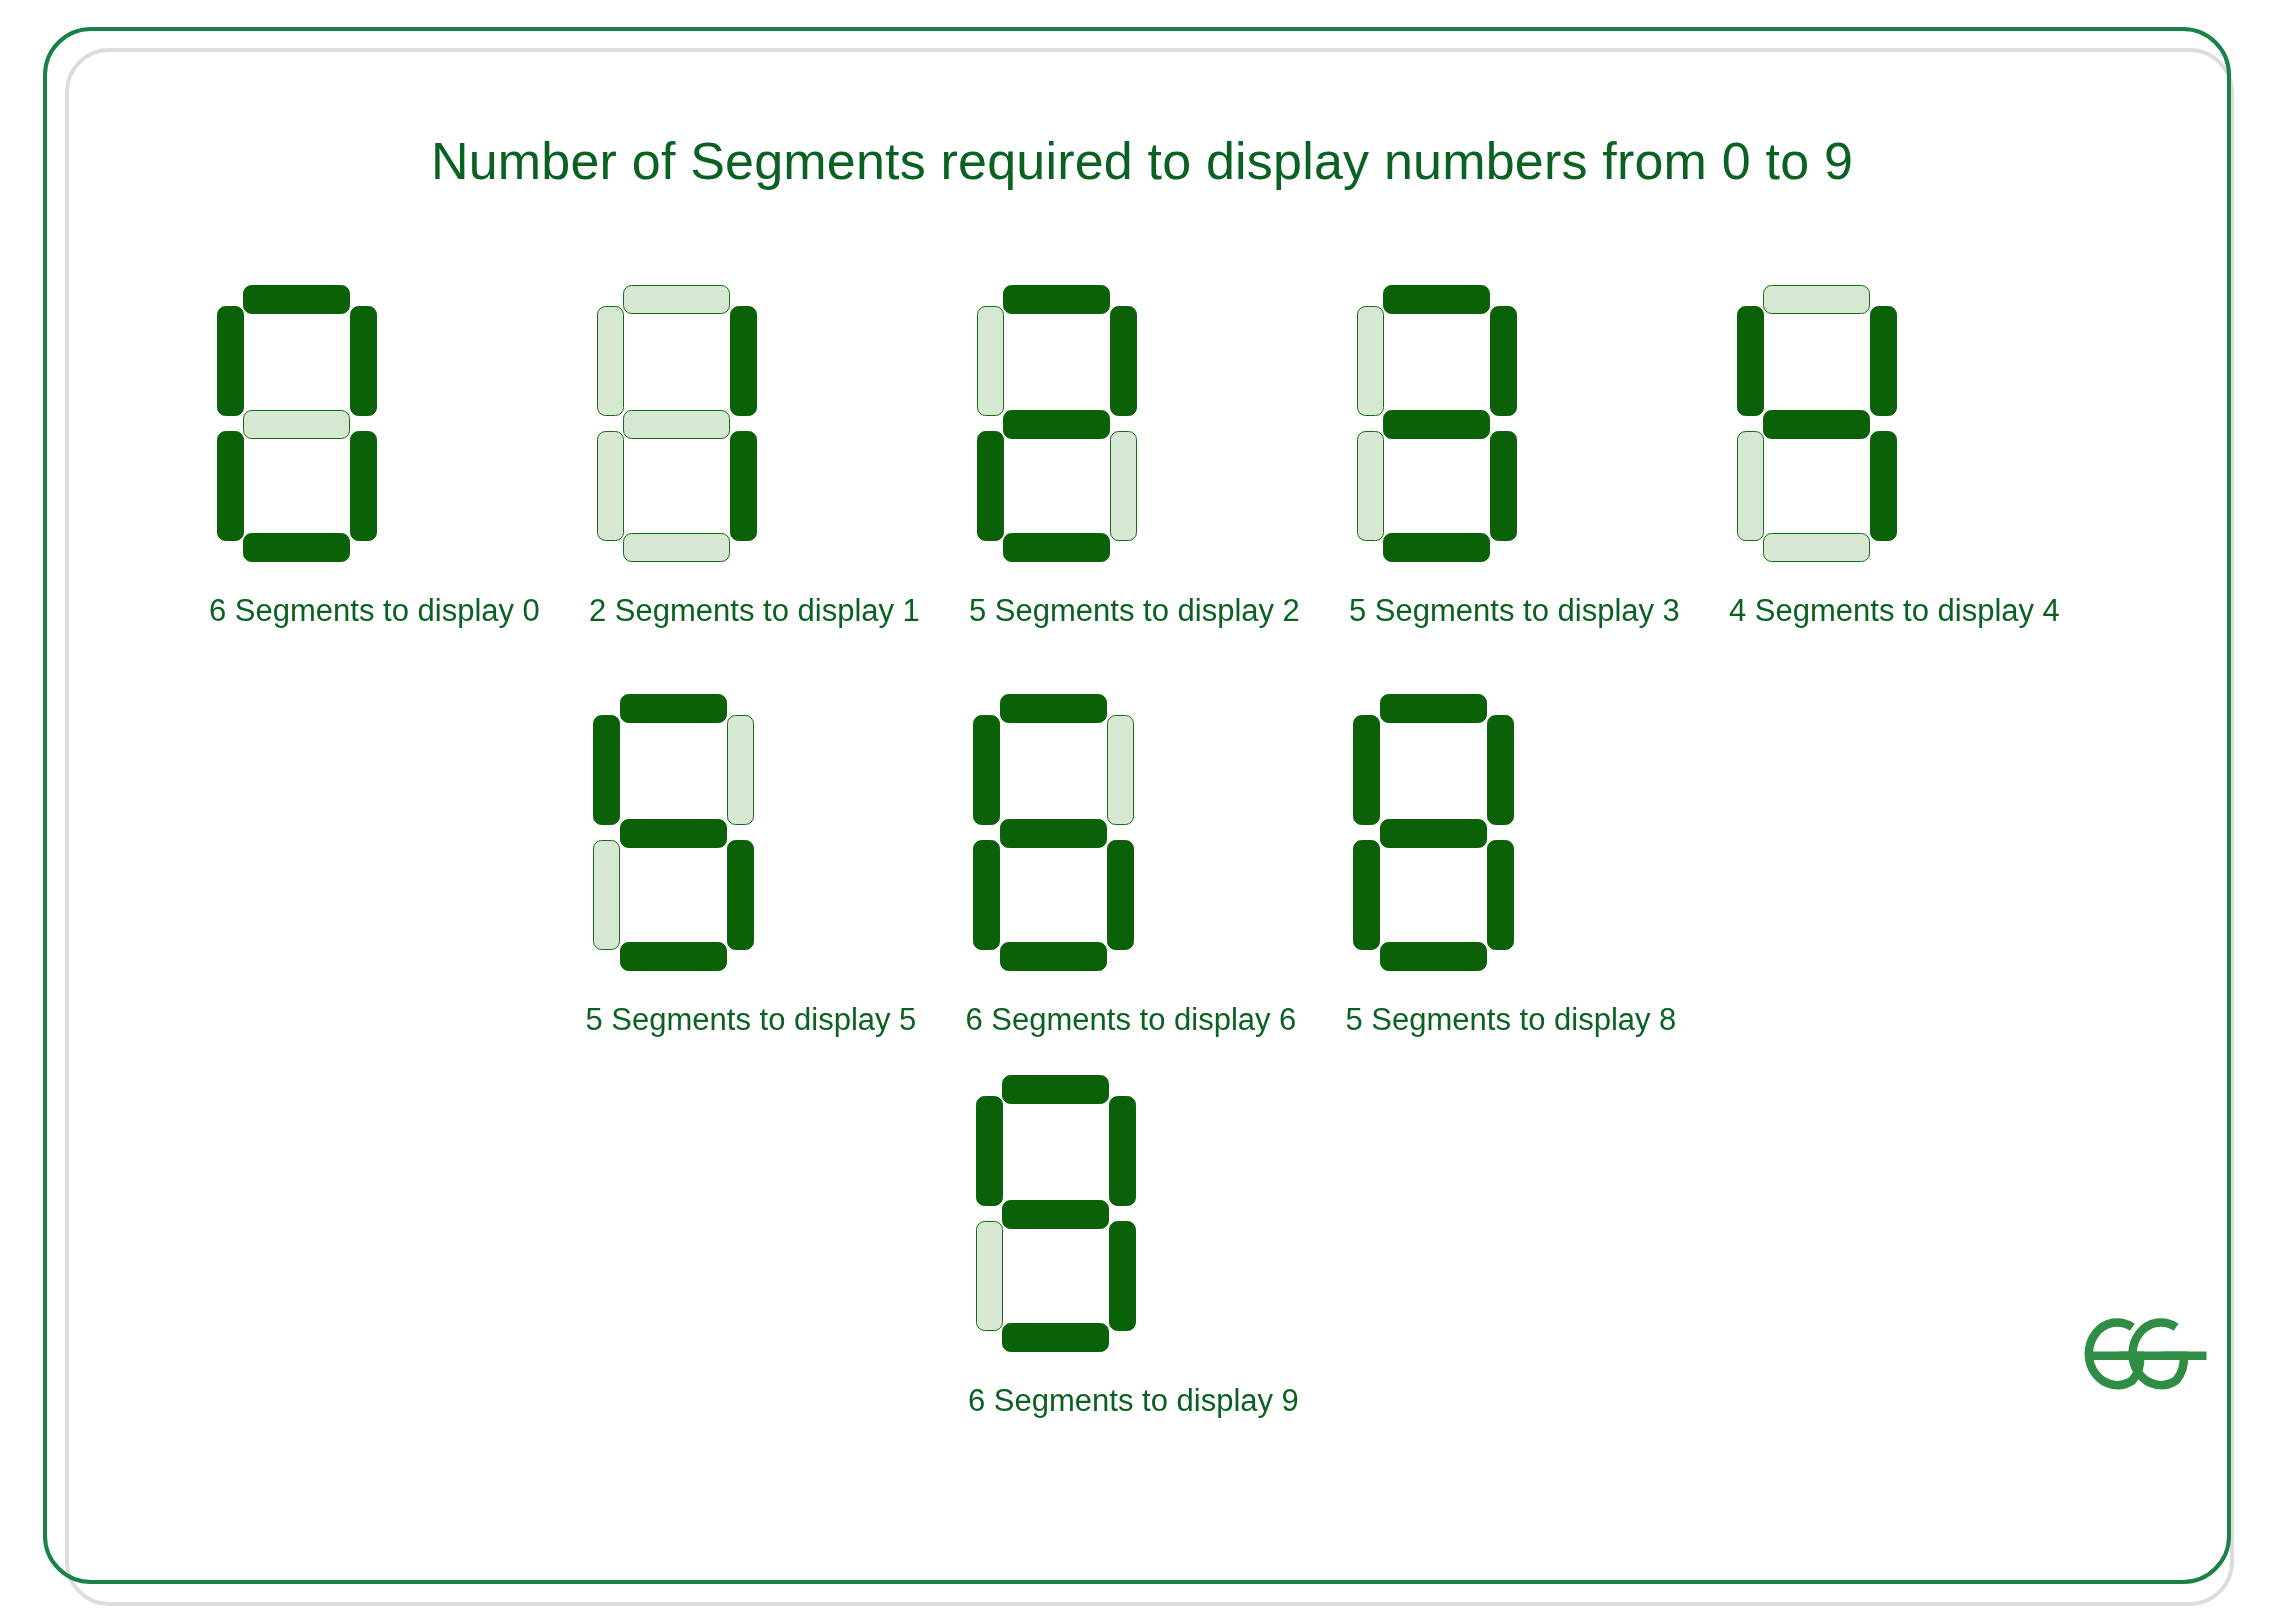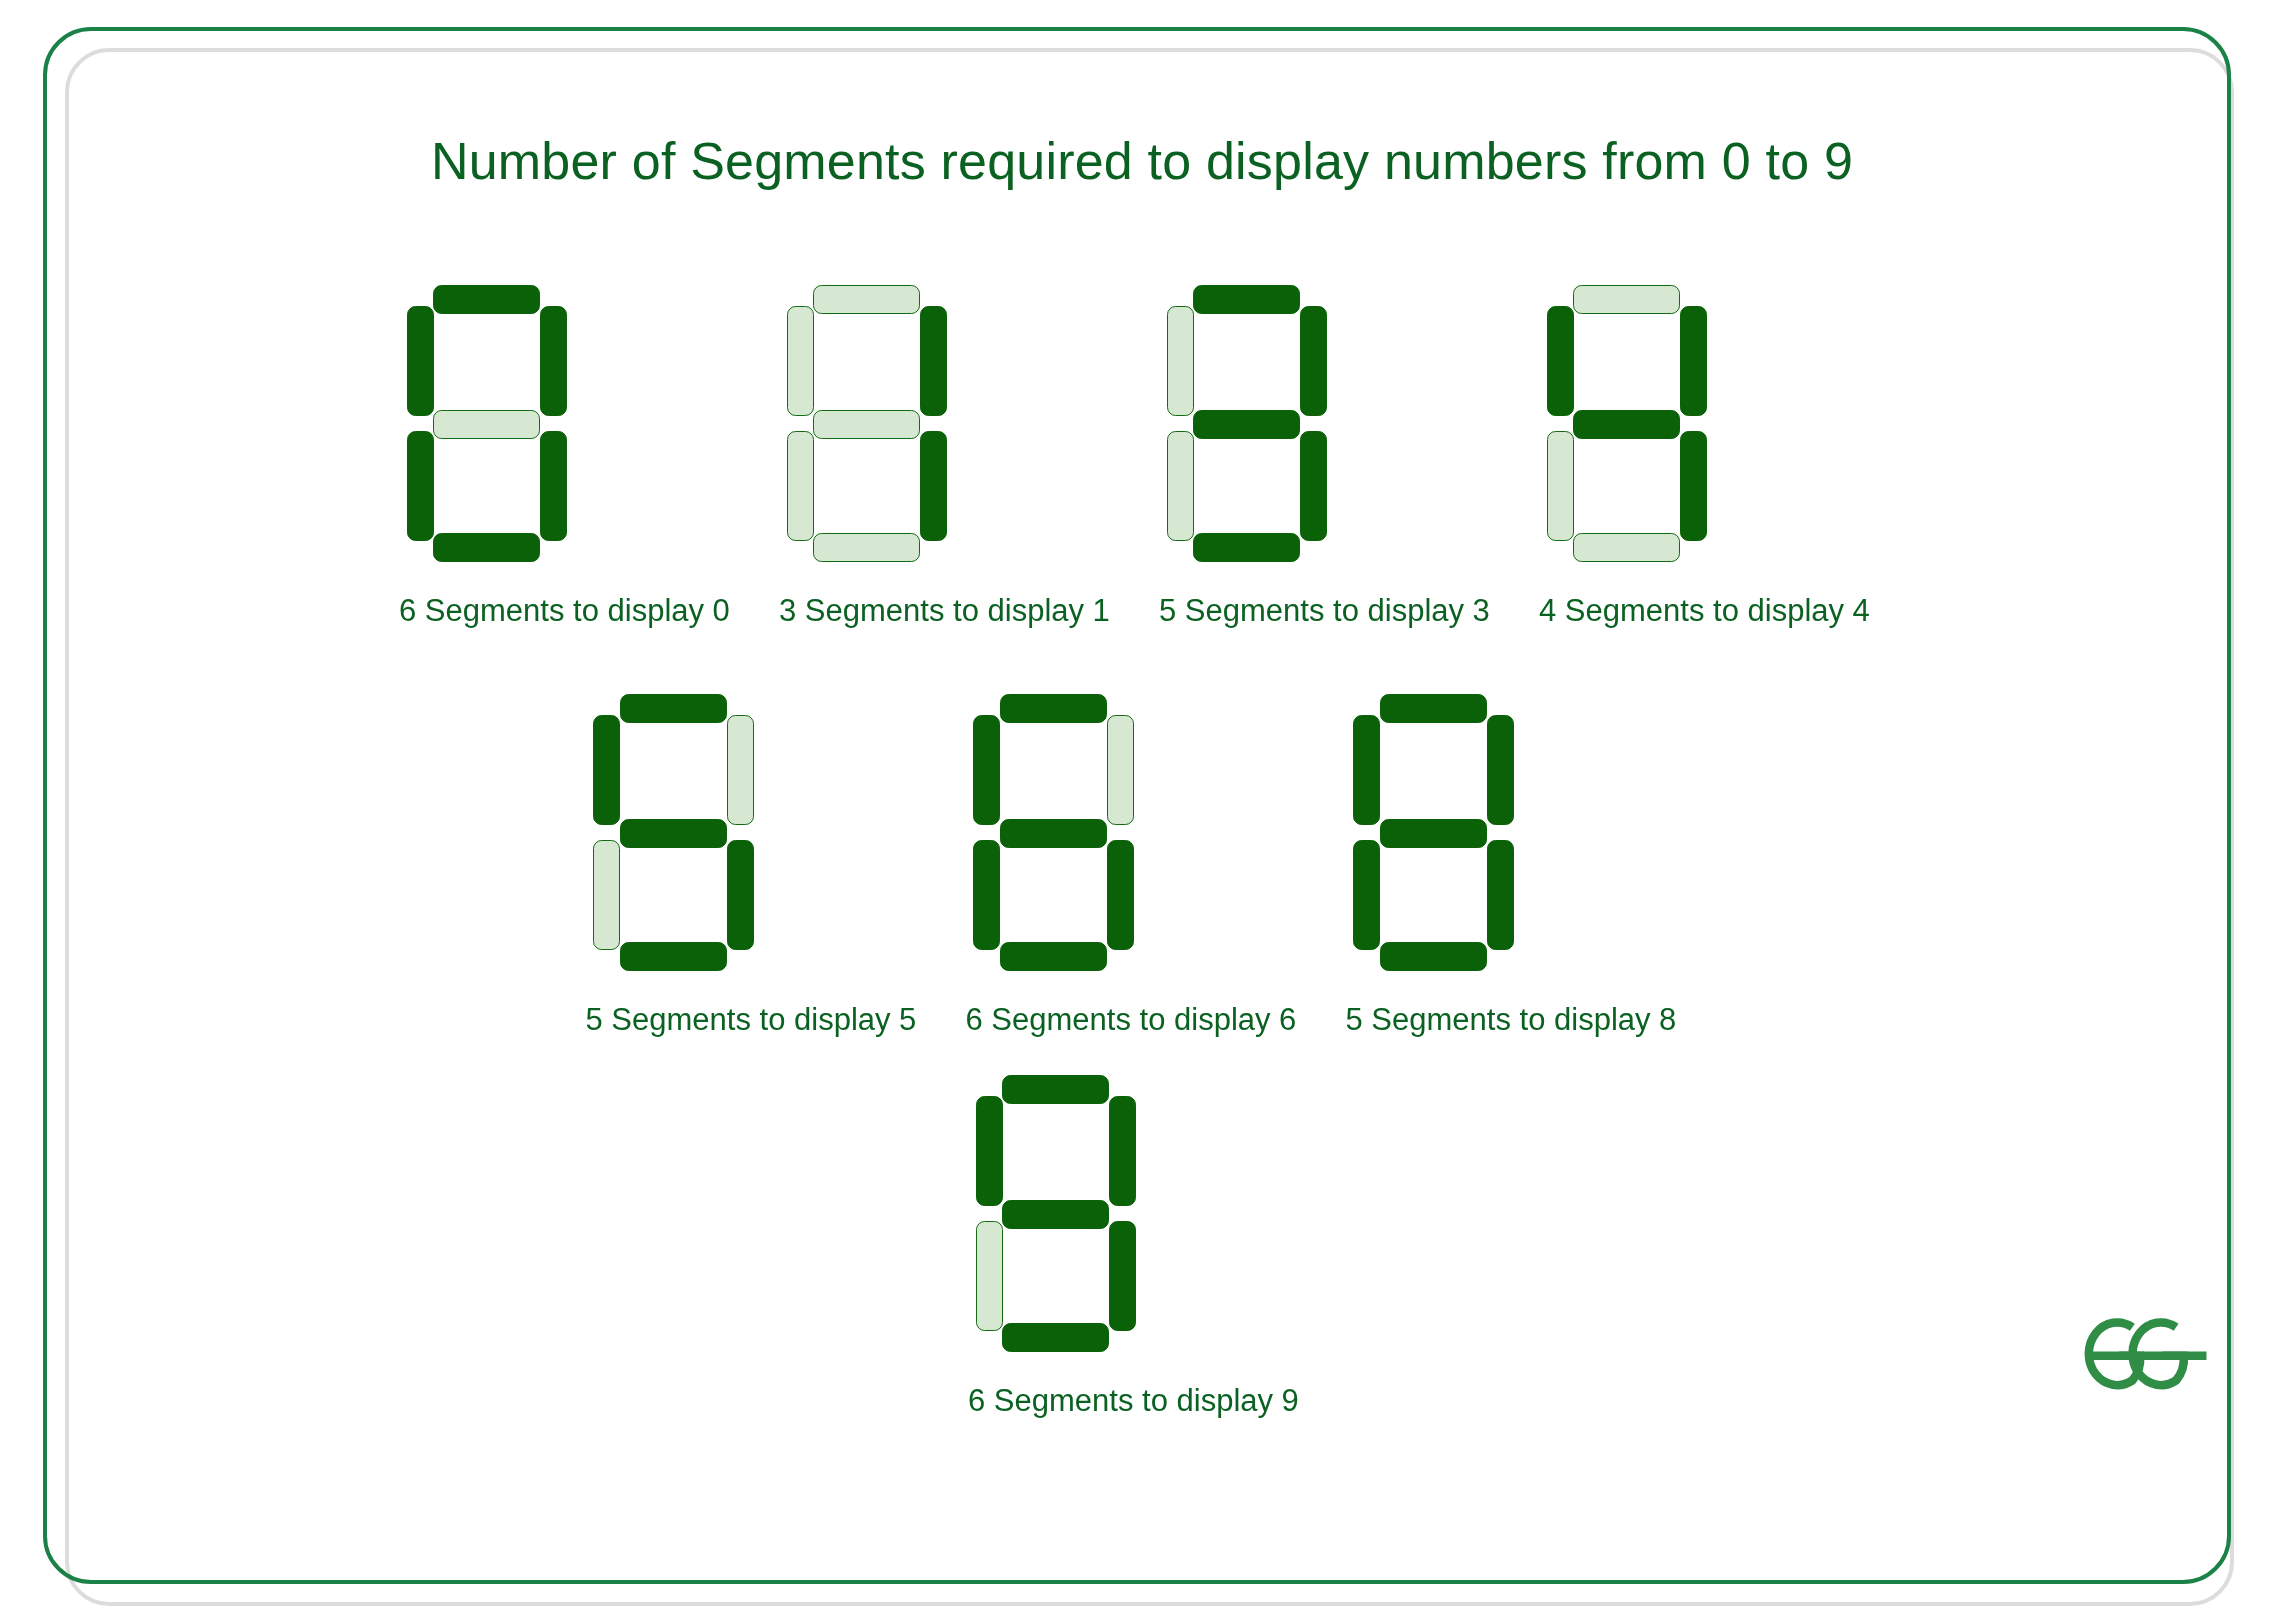--- a/index.html
+++ b/index.html
@@ -159,7 +159,7 @@
           <div class="seg seg-f off"></div>
           <div class="seg seg-g off"></div>
         </div>
-        <div class="caption">3 Segments to display 1</div>
+        <div class="caption">2 Segments to display 1</div>
       </div>
       <div class="digit-cell">
         <div class="seven-seg">

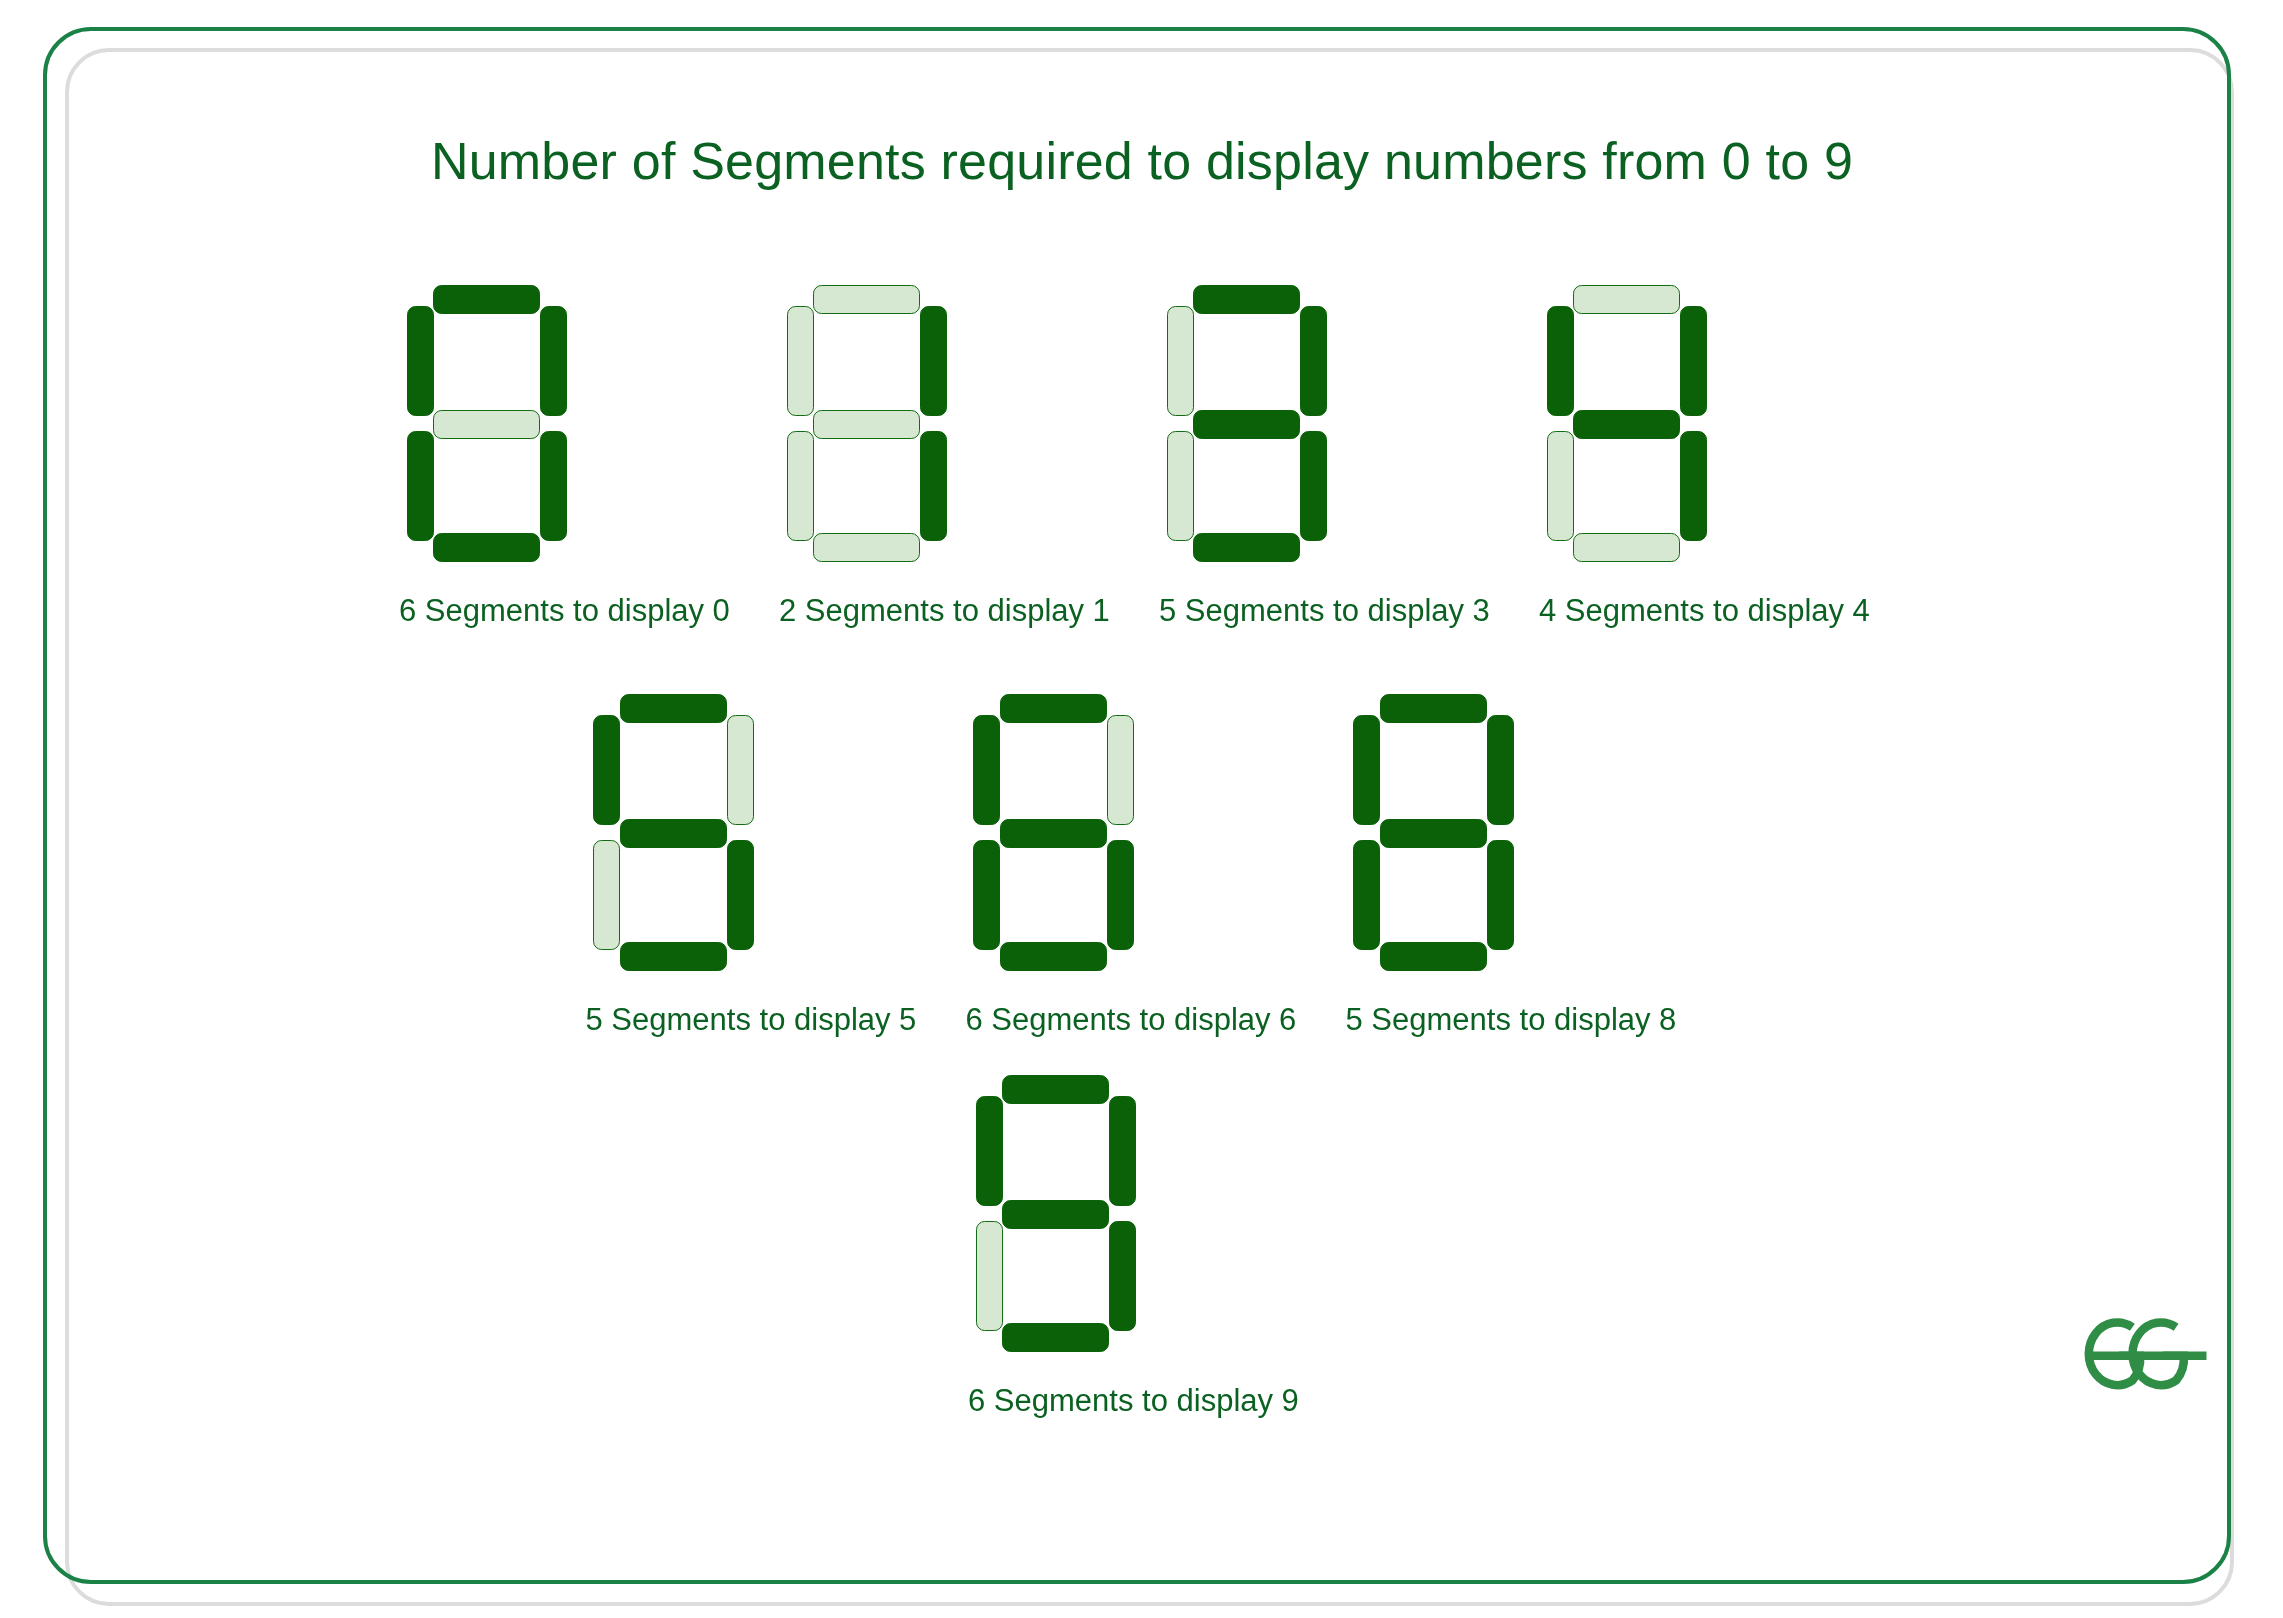--- a/index.html
+++ b/index.html
@@ -165,6 +165,18 @@
         <div class="seven-seg">
           <div class="seg seg-a on"></div>
           <div class="seg seg-b on"></div>
+          <div class="seg seg-c off"></div>
+          <div class="seg seg-d on"></div>
+          <div class="seg seg-e on"></div>
+          <div class="seg seg-f off"></div>
+          <div class="seg seg-g on"></div>
+        </div>
+        <div class="caption">5 Segments to display 2</div>
+      </div>
+      <div class="digit-cell">
+        <div class="seven-seg">
+          <div class="seg seg-a on"></div>
+          <div class="seg seg-b on"></div>
           <div class="seg seg-c on"></div>
           <div class="seg seg-d on"></div>
           <div class="seg seg-e off"></div>

